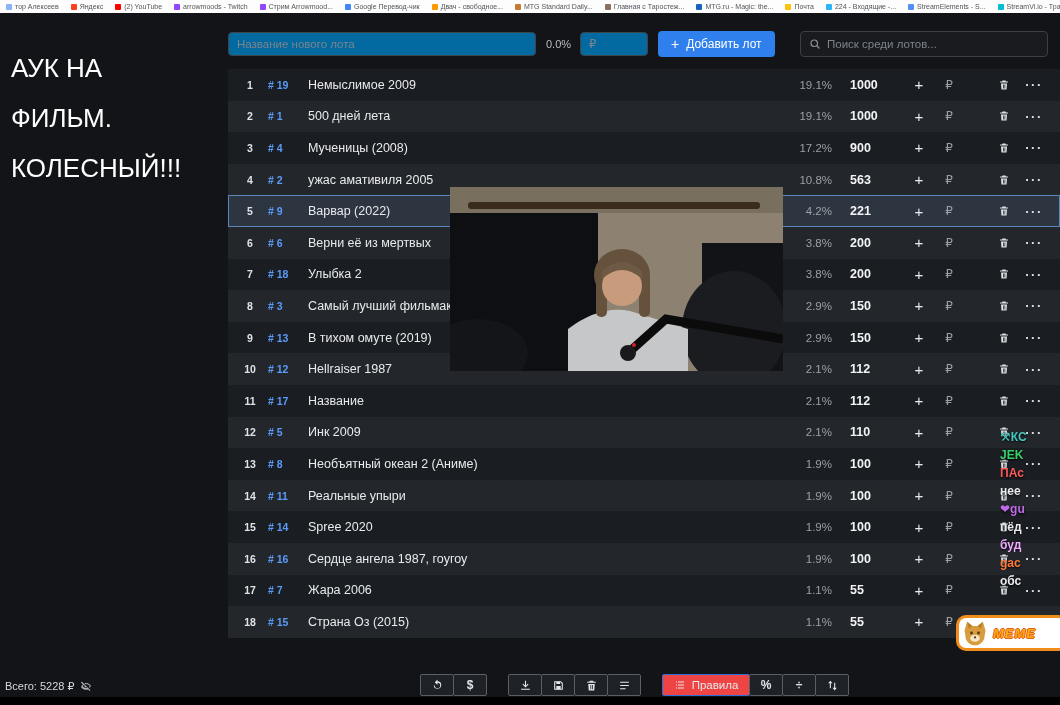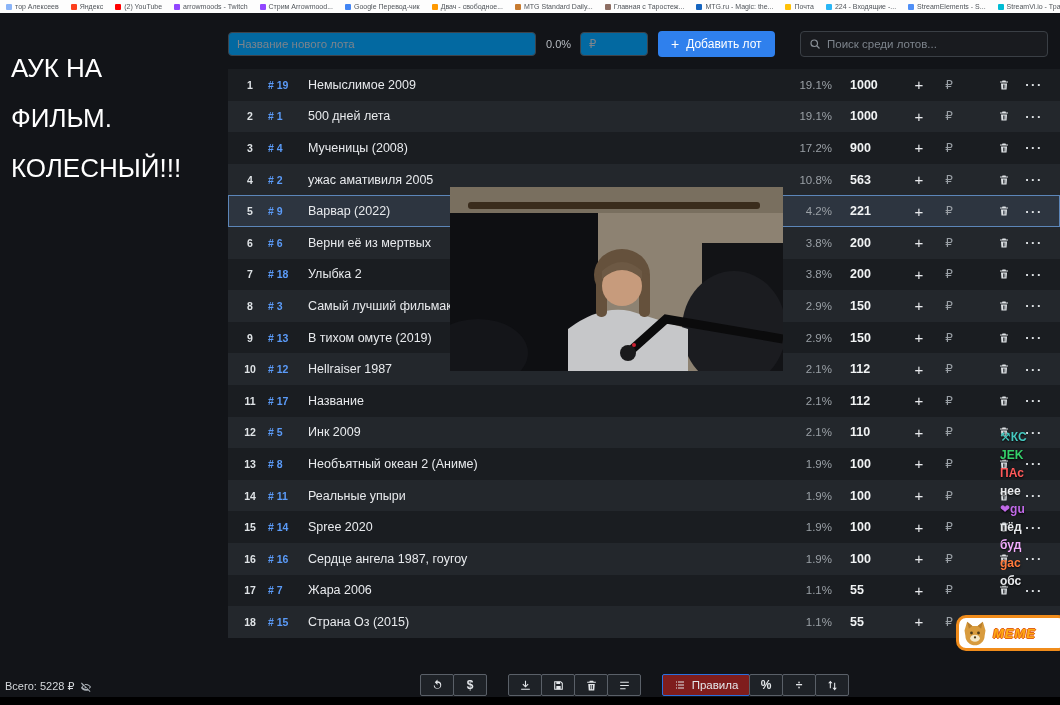--- a/index.html
+++ b/index.html
@@ -61,7 +61,7 @@
   .chat-line{white-space:nowrap;overflow:hidden;text-shadow:0 1px 2px #000;}
 
   
-  .total{position:absolute;left:5px;bottom:4px;display:flex;align-items:flex-end;gap:6px;color:#d5d8db;font-size:11px;z-index:4;}
+  .total{position:absolute;left:5px;bottom:4px;display:flex;align-items:flex-start;gap:6px;color:#d5d8db;font-size:11px;z-index:4;}
   .total svg{color:#aab0b6;}
 
   .toolbar{position:absolute;left:420px;bottom:1px;display:flex;gap:21px;z-index:4;}

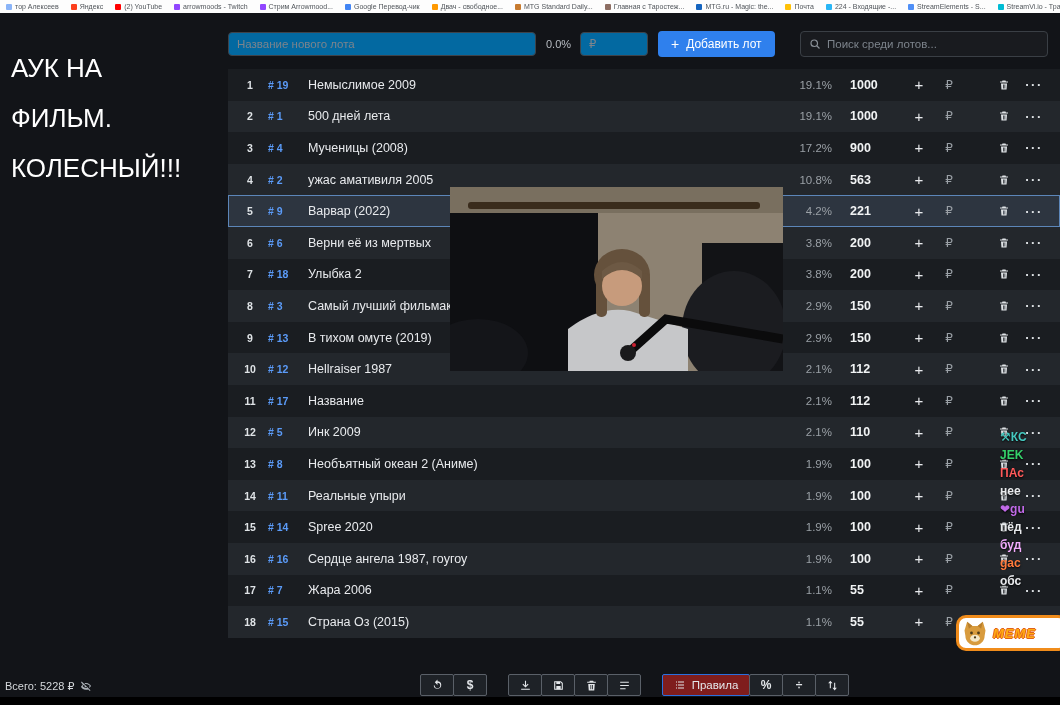--- a/index.html
+++ b/index.html
@@ -69,7 +69,7 @@
   .tbtn{min-width:34px;height:22px;background:#1e2227;border:1px solid #5a6068;border-radius:2px;
         display:flex;align-items:center;justify-content:center;color:#e4e7ea;font-size:12px;font-weight:bold;box-sizing:border-box;}
   .tgroup .tbtn + .tbtn{margin-left:-1px;}
-  .tbtn.blue{background:#7f1d1d;border-color:#2b6fdd;min-width:88px;gap:6px;font-size:11.5px;font-weight:normal;padding:0 8px;}
+  .tbtn.blue{background:#ef4444;border-color:#2b6fdd;min-width:88px;gap:6px;font-size:11.5px;font-weight:normal;padding:0 8px;}
 
   
   .meme{position:absolute;right:-8px;bottom:46px;width:112px;height:36px;background:#fff;border:3px solid #f08c1b;

